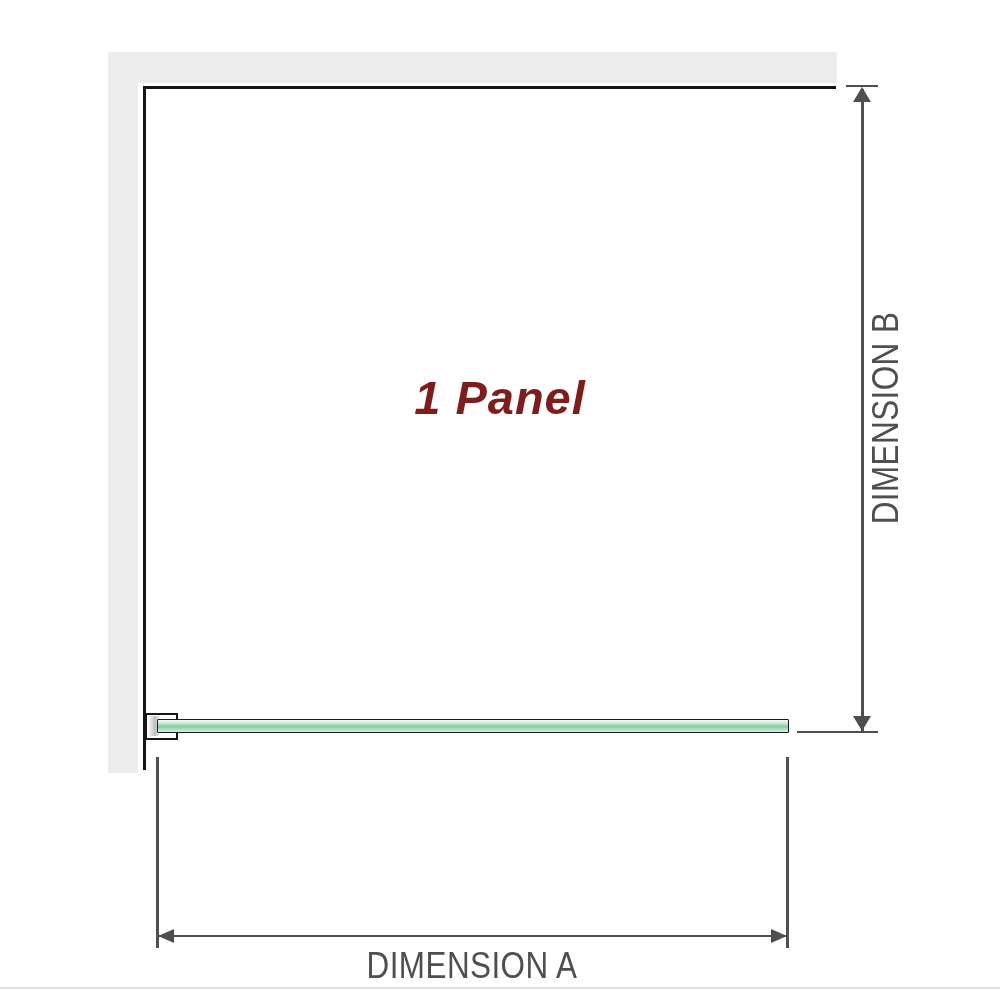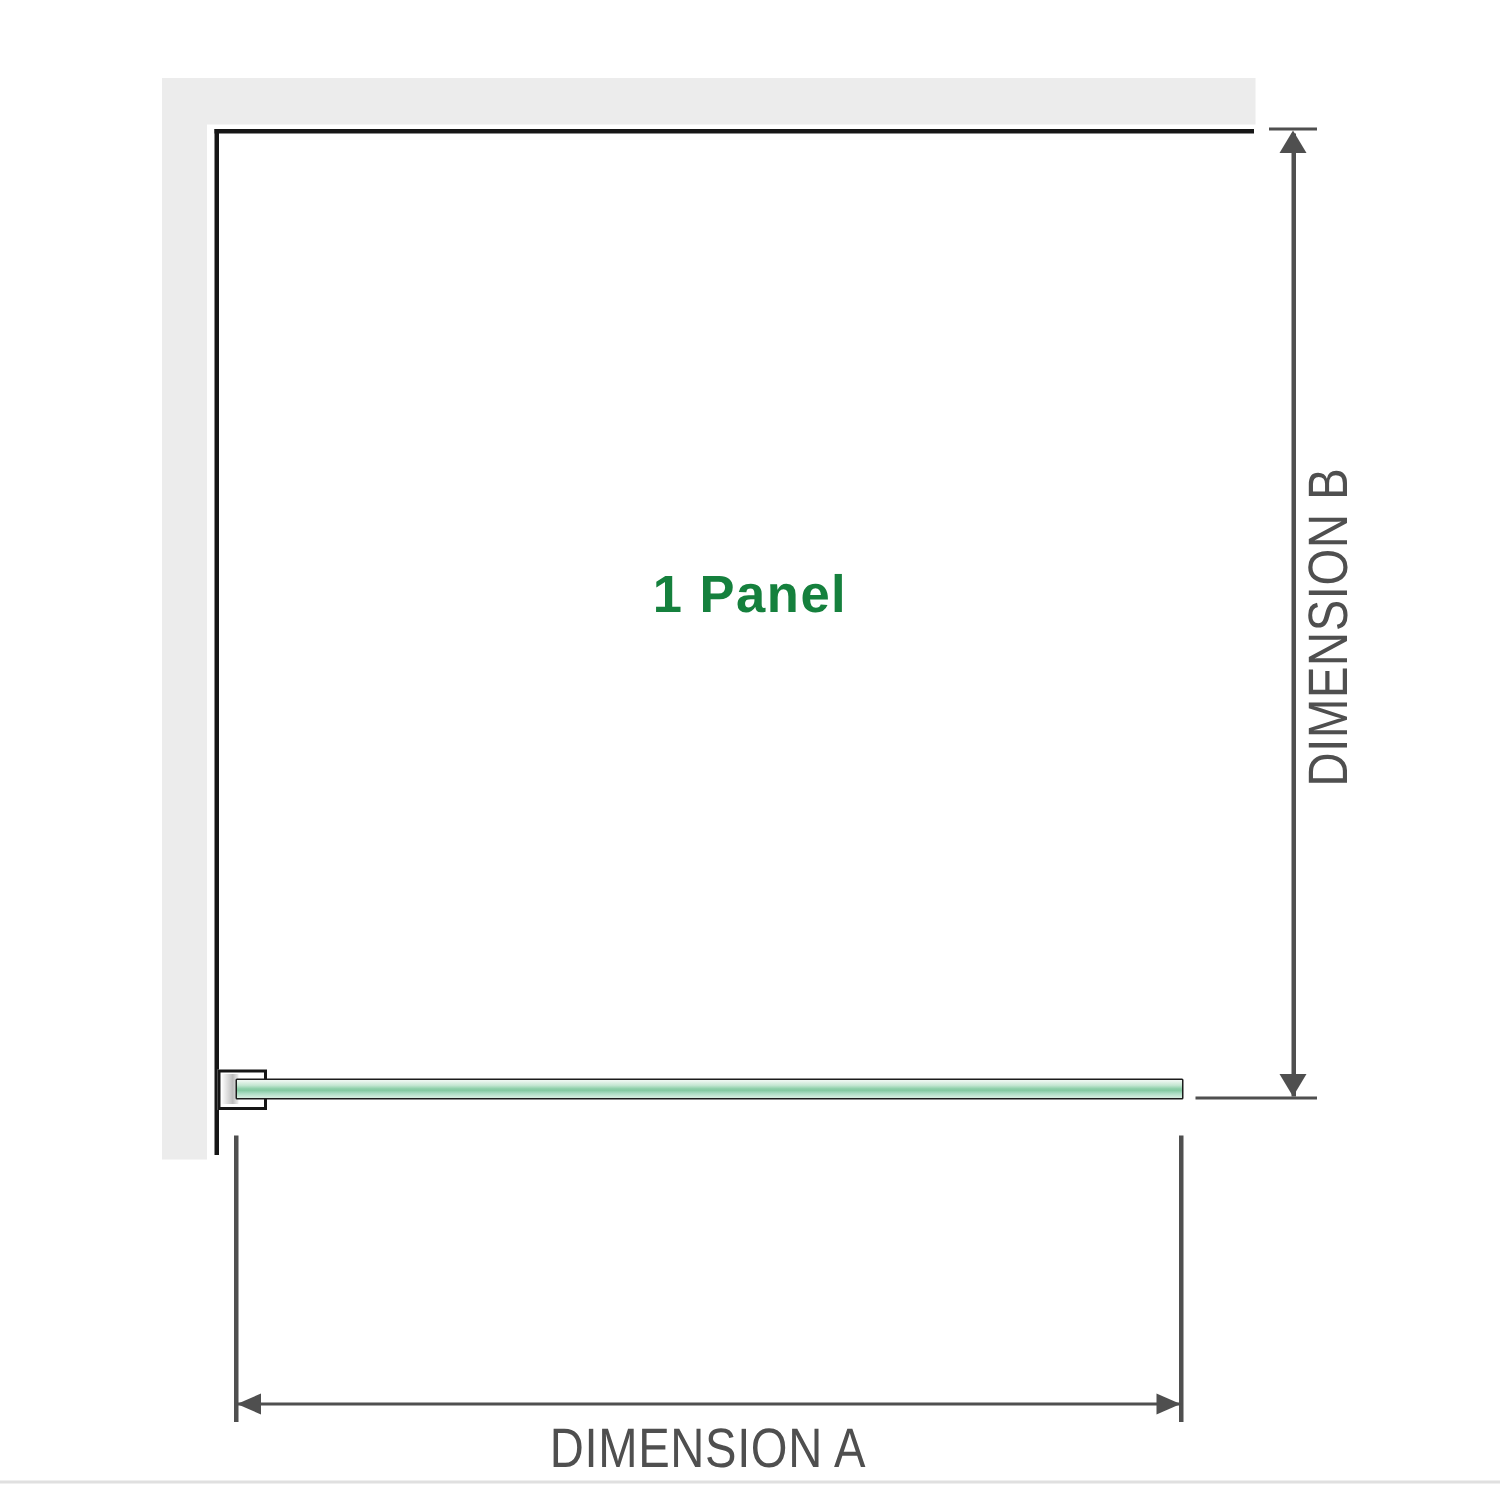--- a/index.html
+++ b/index.html
@@ -35,9 +35,10 @@
   .panel-label {
     left: 500px; top: 397px;
     transform: translate(-50%, -50%);
-    font-size: 35px;
+    font-size: 47px;
+    font-style: italic;
     font-weight: bold;
-    color: #15803d;
+    color: #7f1d1d;
     letter-spacing: 1px;
     white-space: nowrap;
   }

